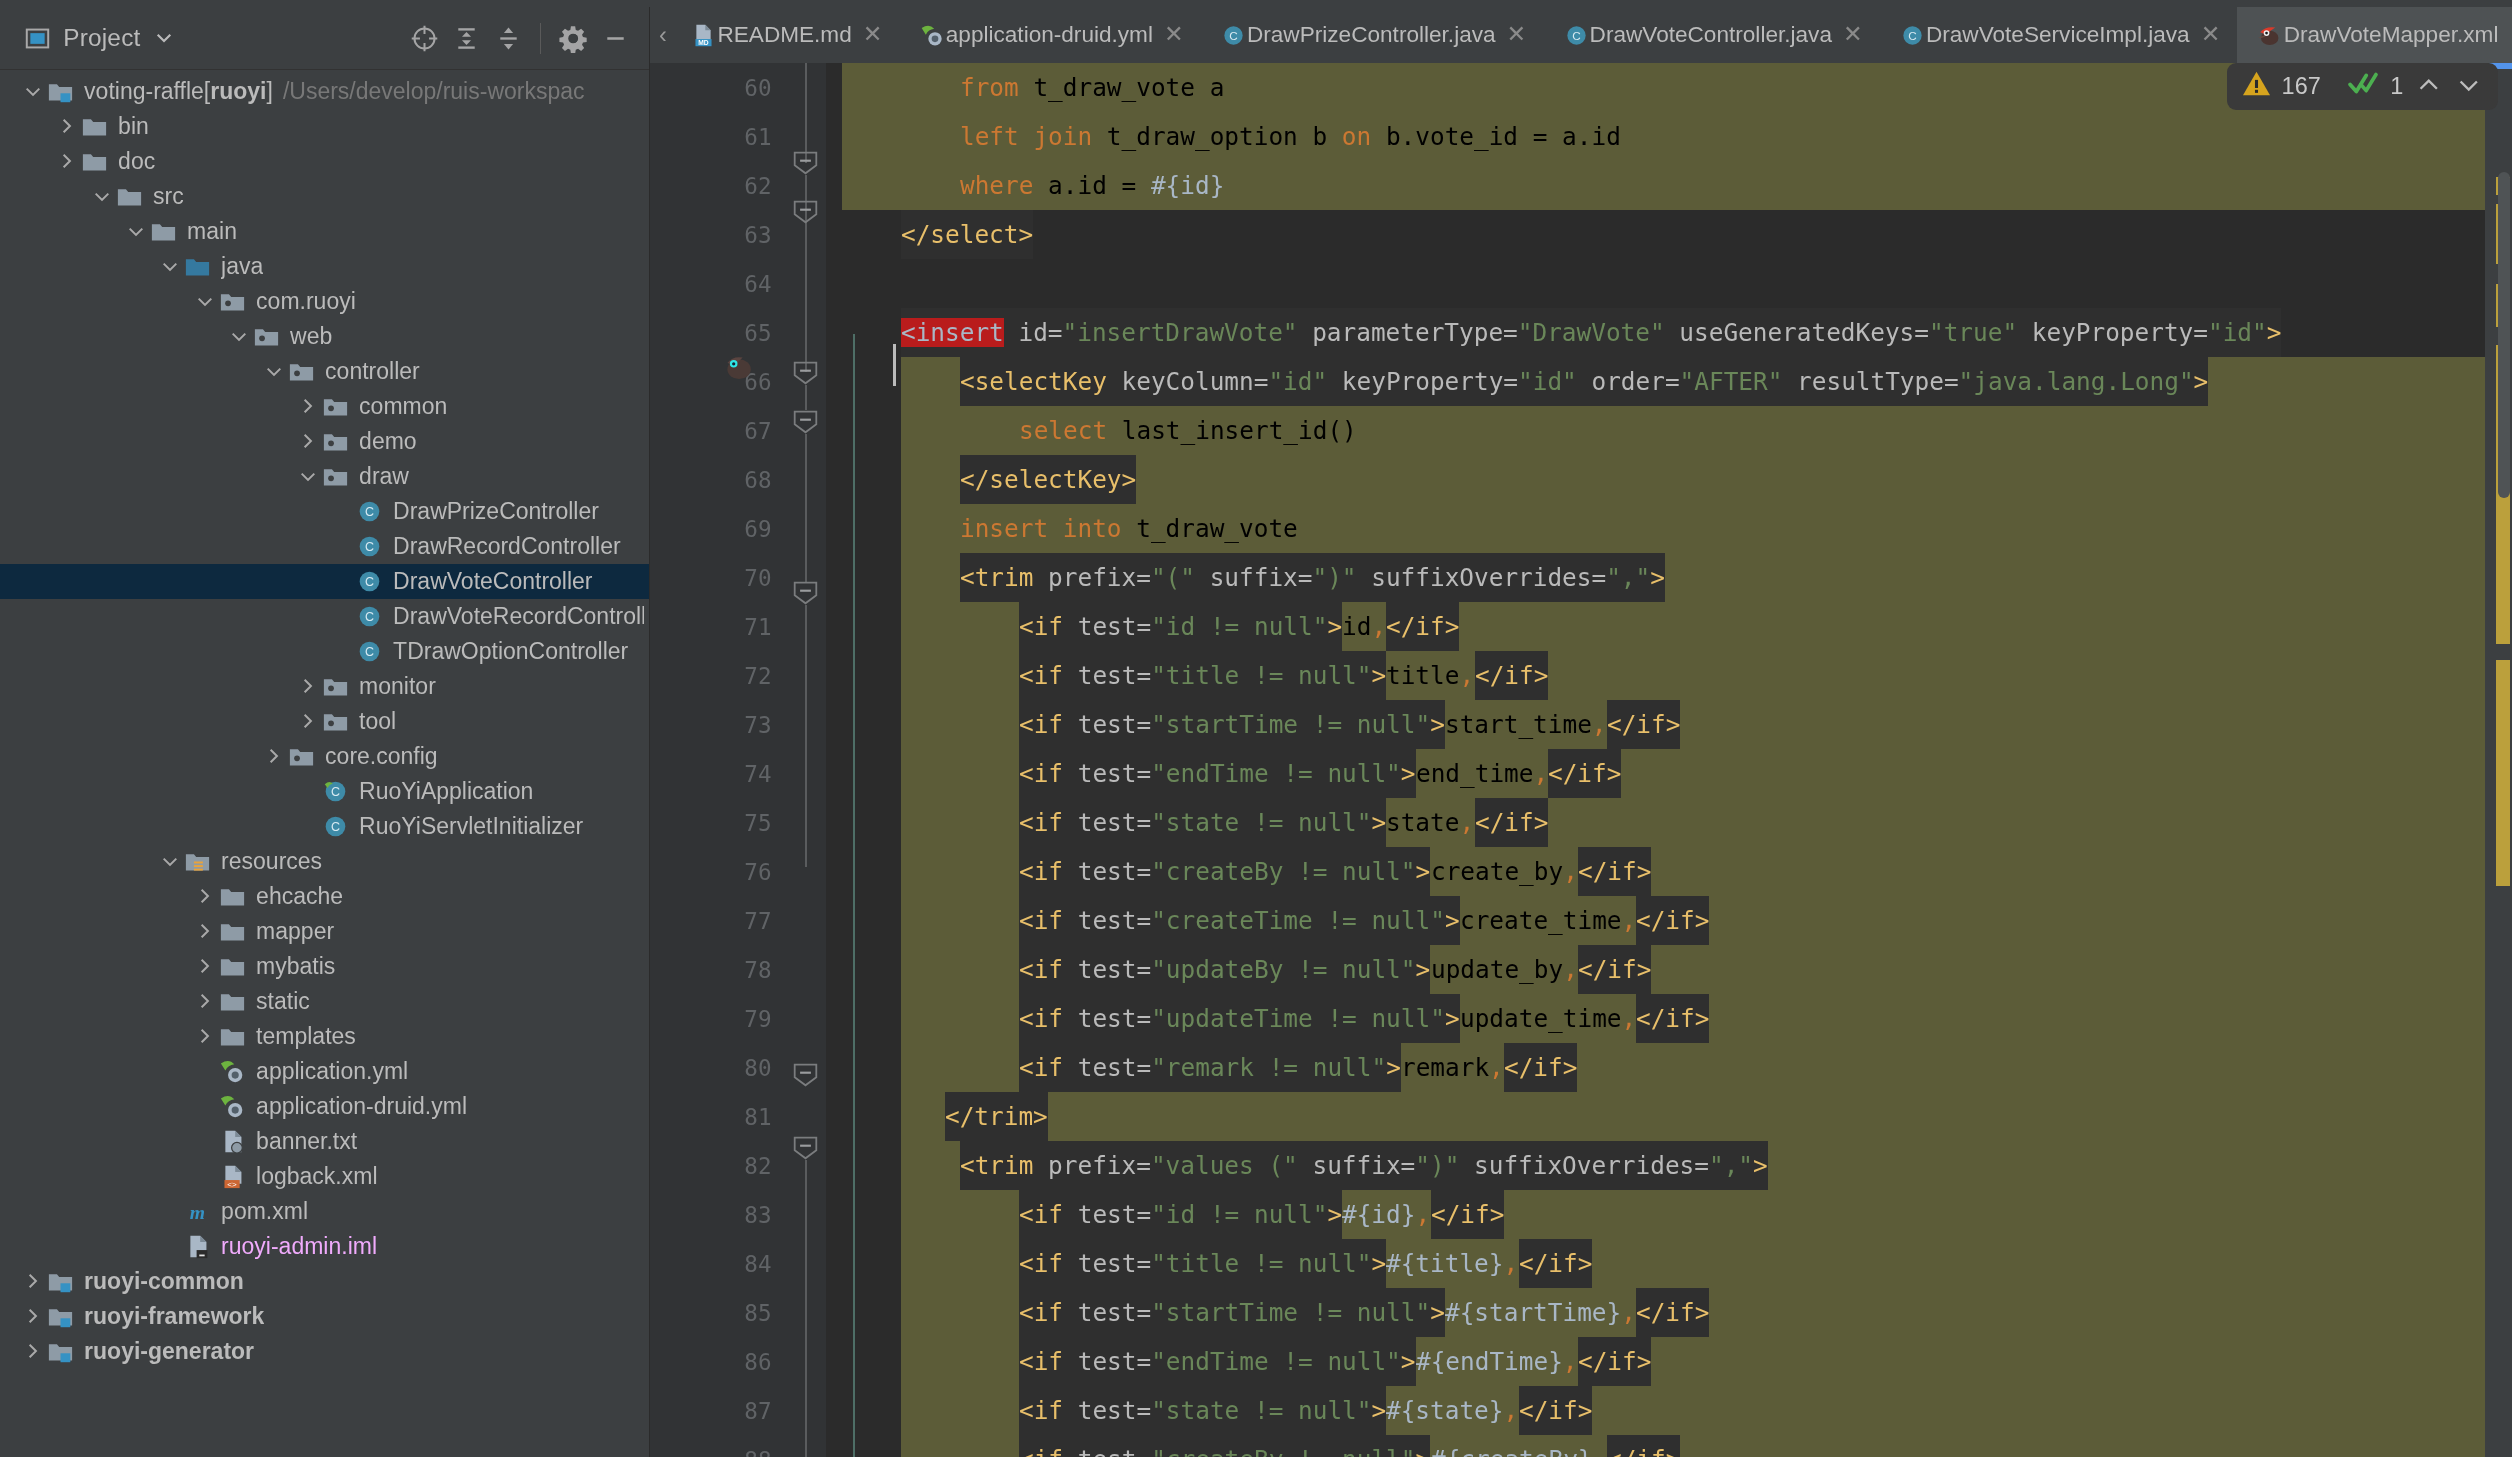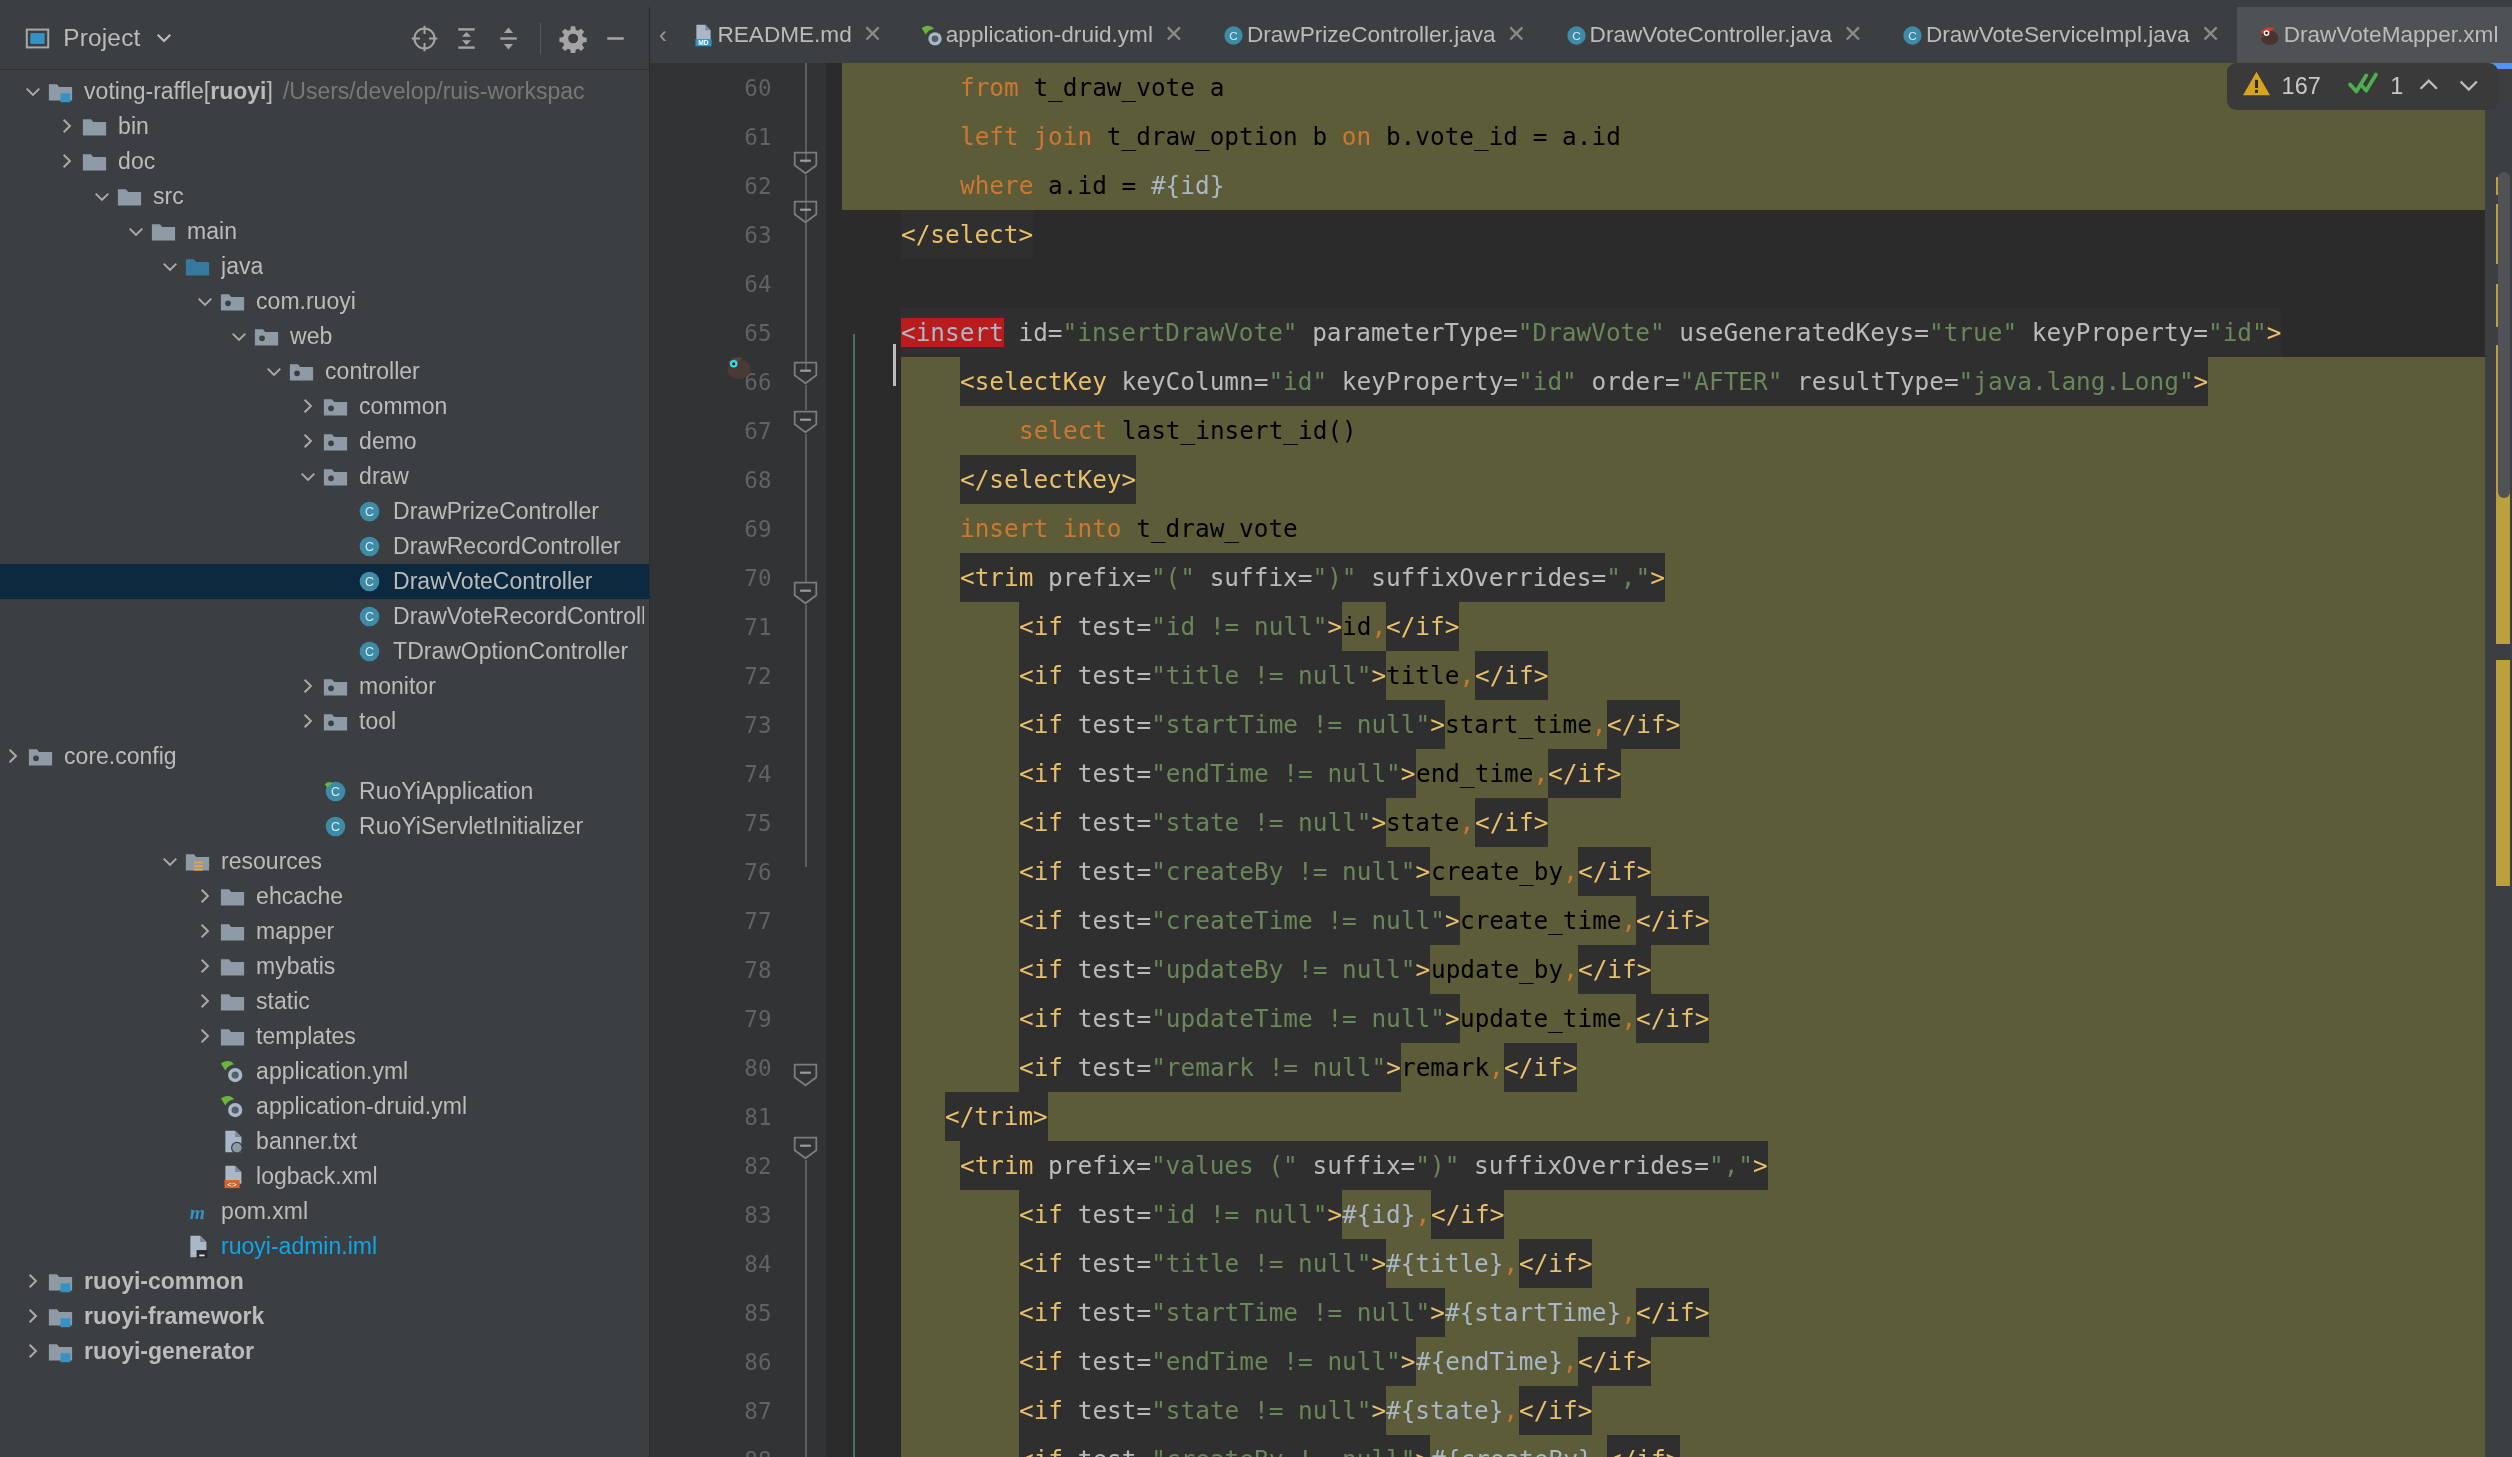--- a/index.html
+++ b/index.html
@@ -458,7 +458,7 @@
           </span>
           <span class="nlabel">tool</span>
         </div>
-        <div class="node" style=" text-align: center;">
+        <div class="node" style="padding-left: 261px; text-align: center;">
           <span class="arrow">
             <svg width="12.7" height="18" viewBox="0 0 14 20">
               <path d="M4 3 L11 10 L4 17" stroke="#A9A9A9" stroke-width="2.2" fill="none"></path>

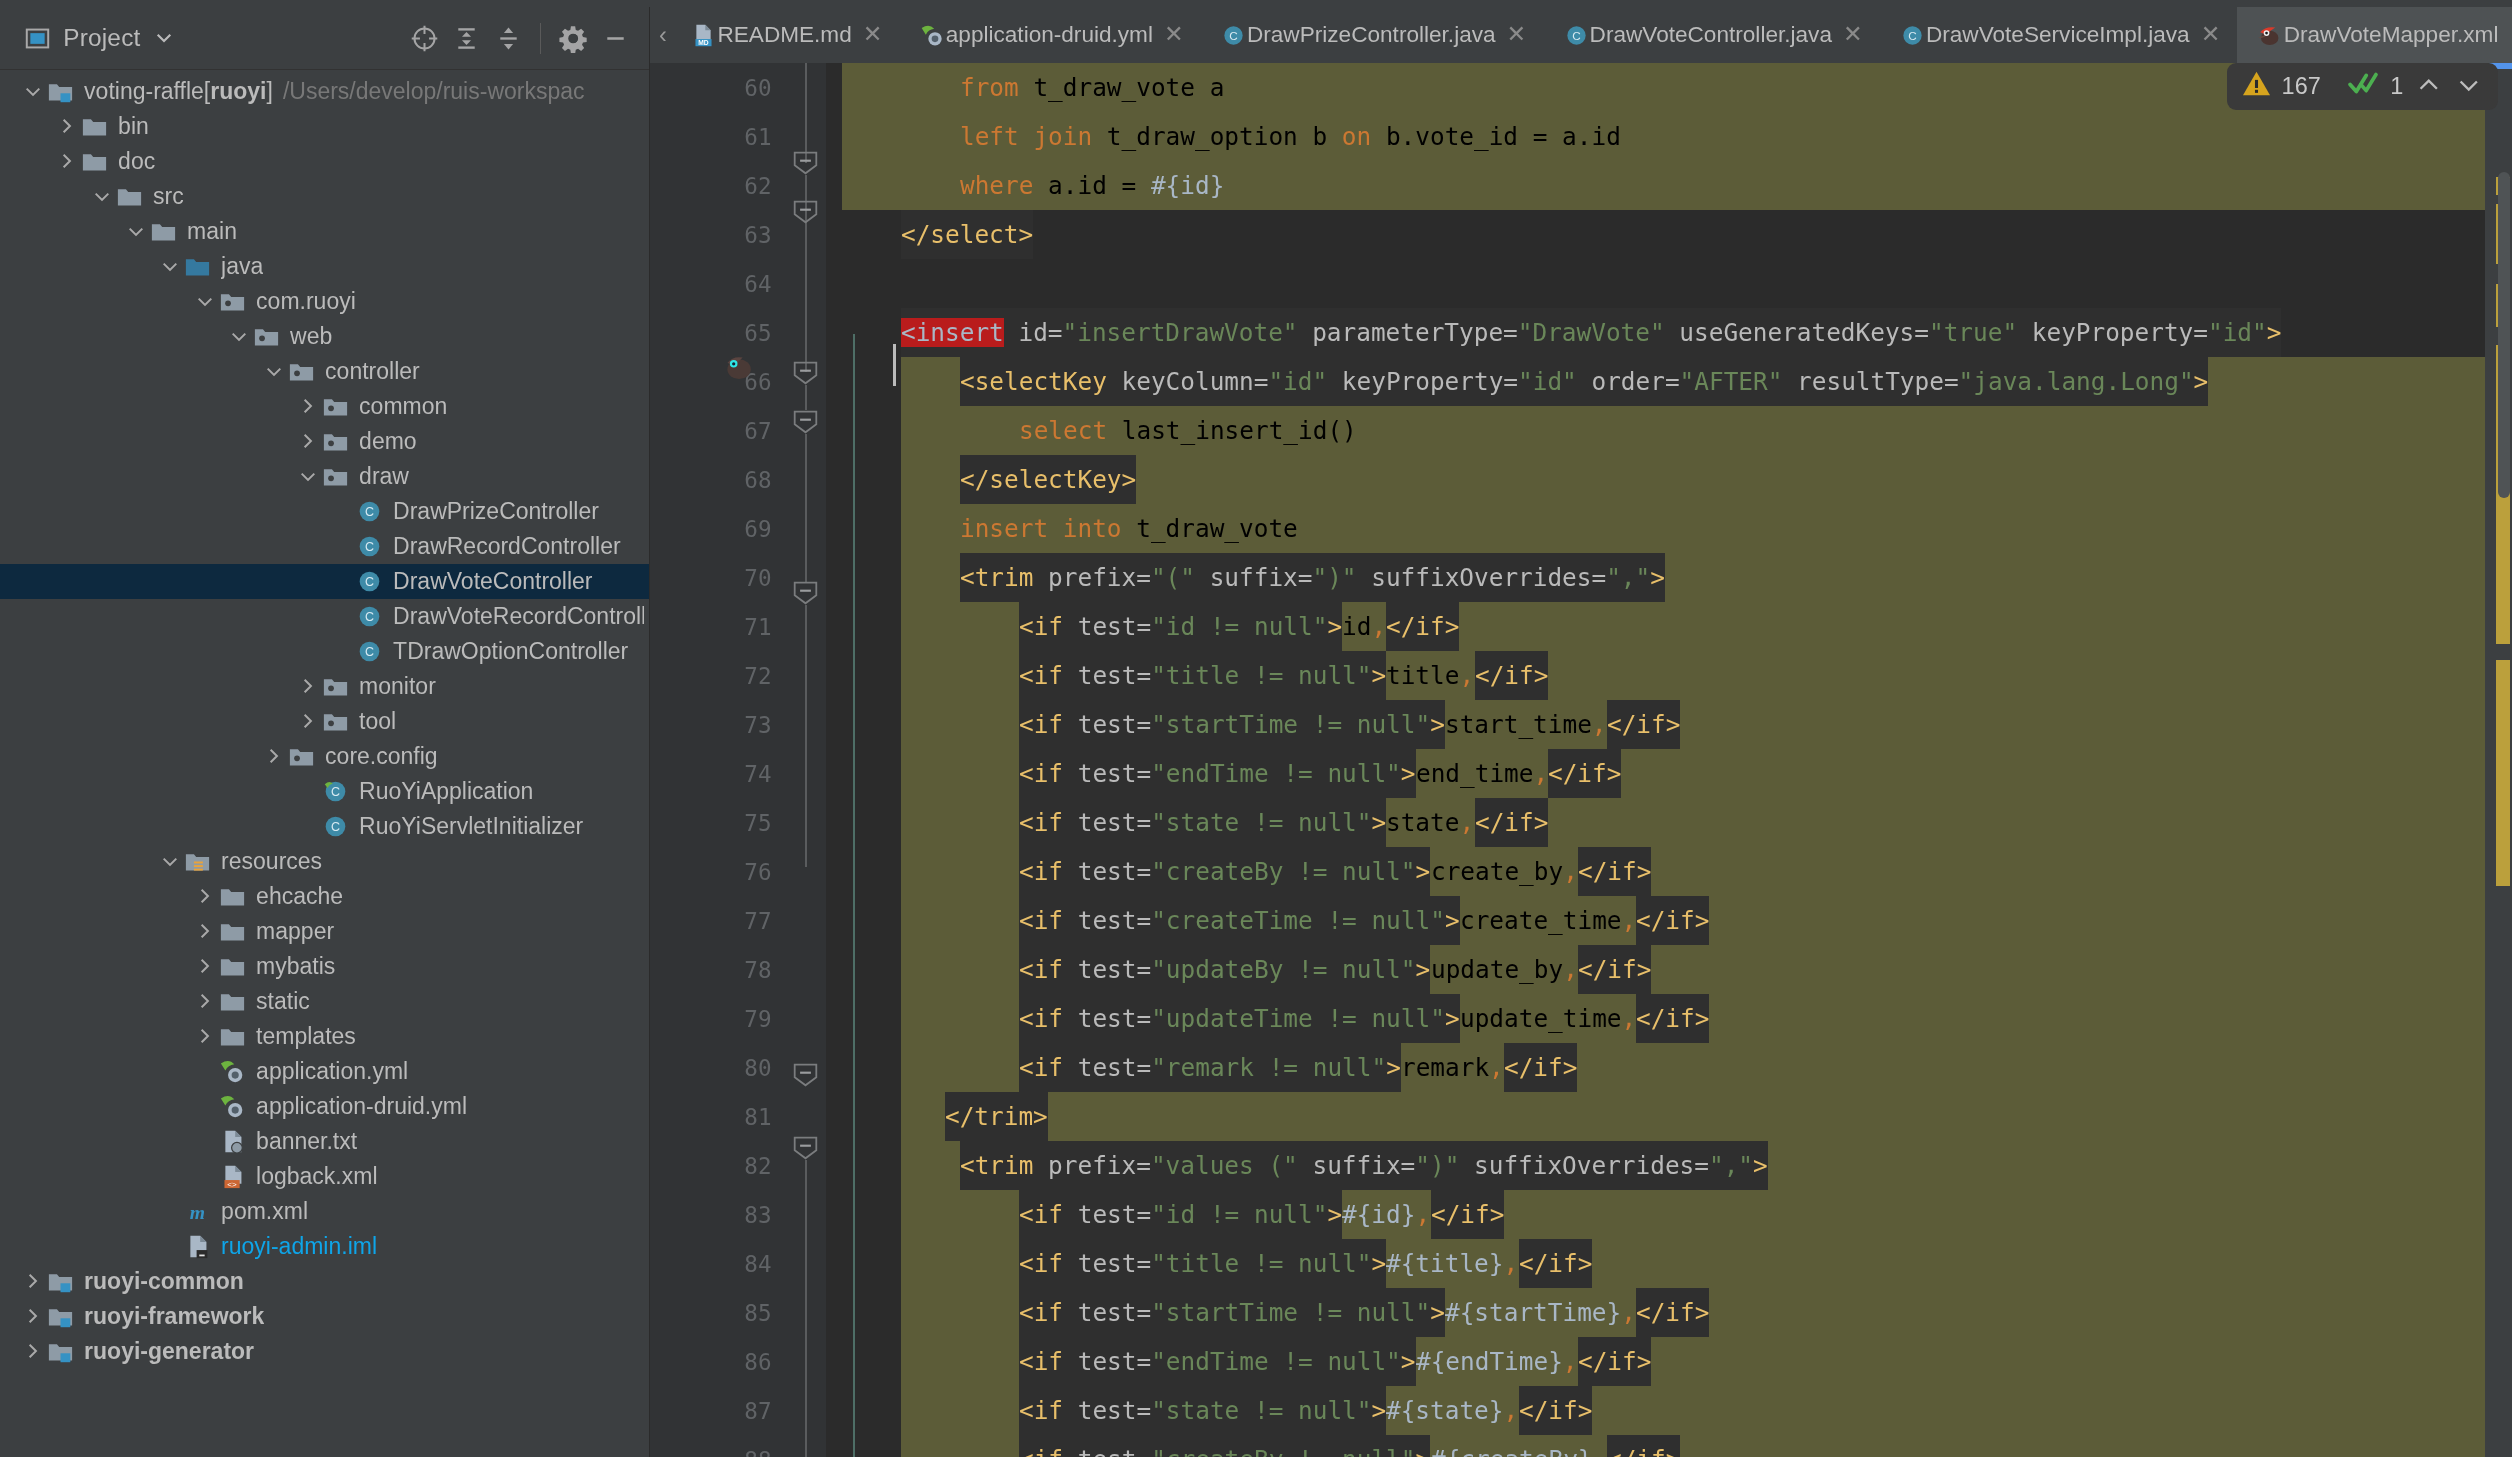--- a/index.html
+++ b/index.html
@@ -56,7 +56,7 @@
   .nlabel { overflow: hidden; text-overflow: clip; }
   .nlabel.bold { font-weight: bold; }
   .npath { color: #787878; margin-left: 10px; }
-  .nlabel.ignored { color: #0ea5e9; }
+  .nlabel.ignored { color: #f0abfc; }
 
   
   .editor-area { flex: 1 1 auto; display: flex; flex-direction: column; min-width: 0;

